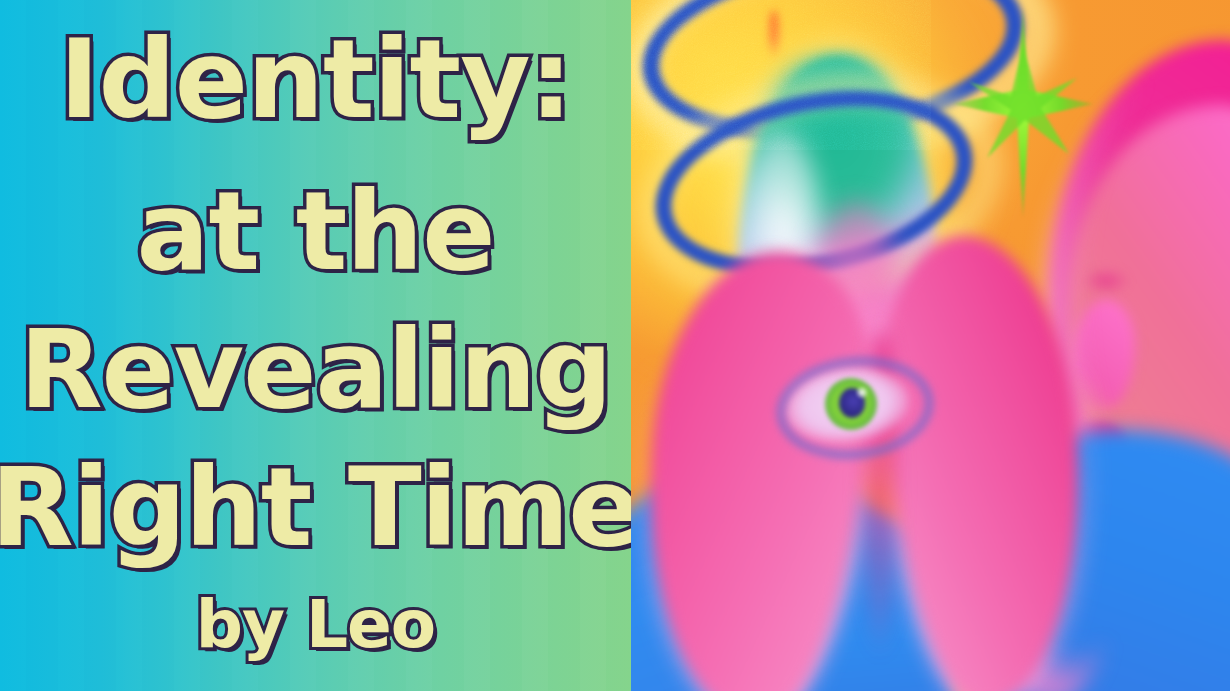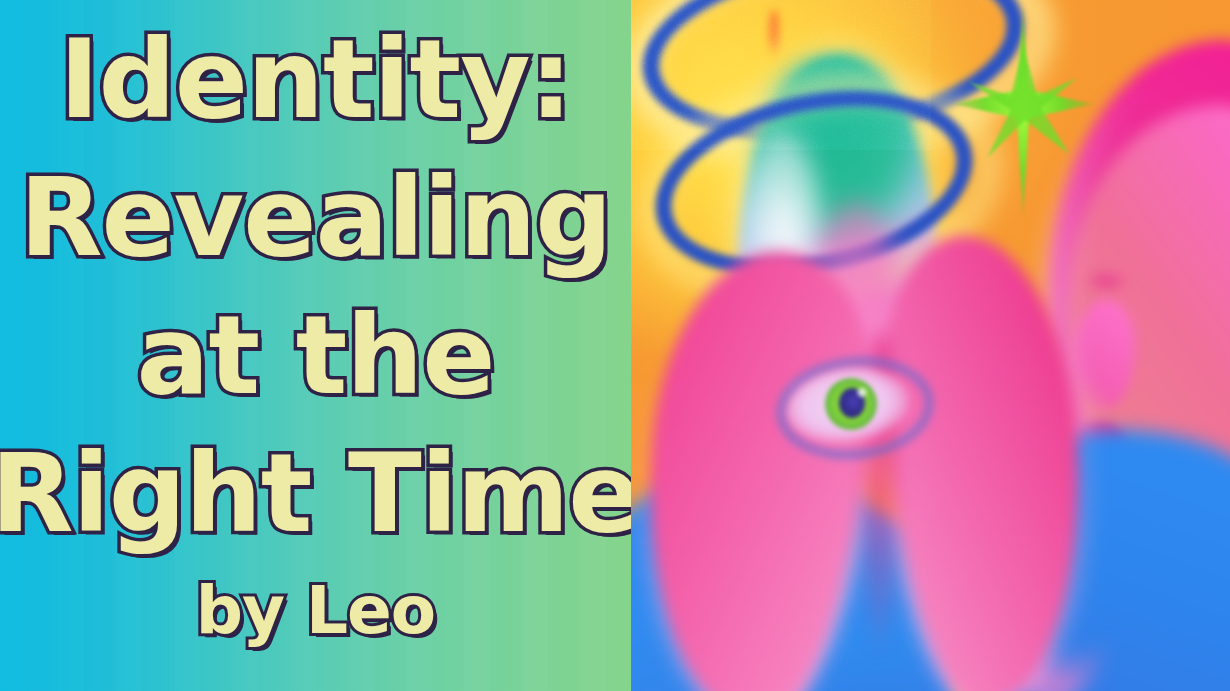--- a/index.html
+++ b/index.html
@@ -74,7 +74,7 @@
        3px 3px 0 #2e2347,
        4px 4px 0 #2e2347;
   }
-  .title-line.l1{ font-size:108px; margin-bottom:30px;text-align:right; }
+  .title-line.l1{ font-size:108px; margin-bottom:44px;text-align:right; }
   .title-line.l2{ font-size:108px; margin-bottom:30px; }
   .title-line.l3{ font-size:108px; margin-bottom:30px; }
   .title-line.l4{ font-size:108px; margin-bottom:30px; }

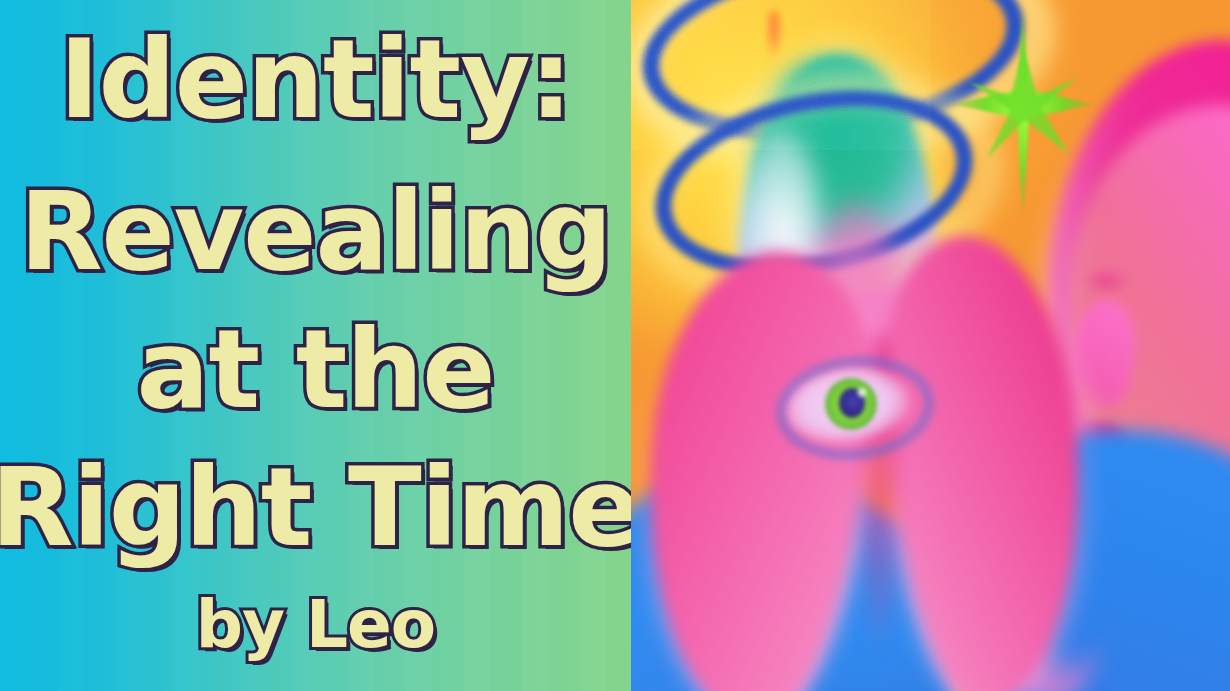--- a/index.html
+++ b/index.html
@@ -349,8 +349,8 @@
 
     <div id="title-stack">
       <span class="title-line l1">Identity:</span>
+      <span class="title-line l3">at the</span>
       <span class="title-line l2">Revealing</span>
-      <span class="title-line l3">at the</span>
       <span class="title-line l4">Right Time</span>
       <span class="title-line byline">by Leo</span>
     </div>

